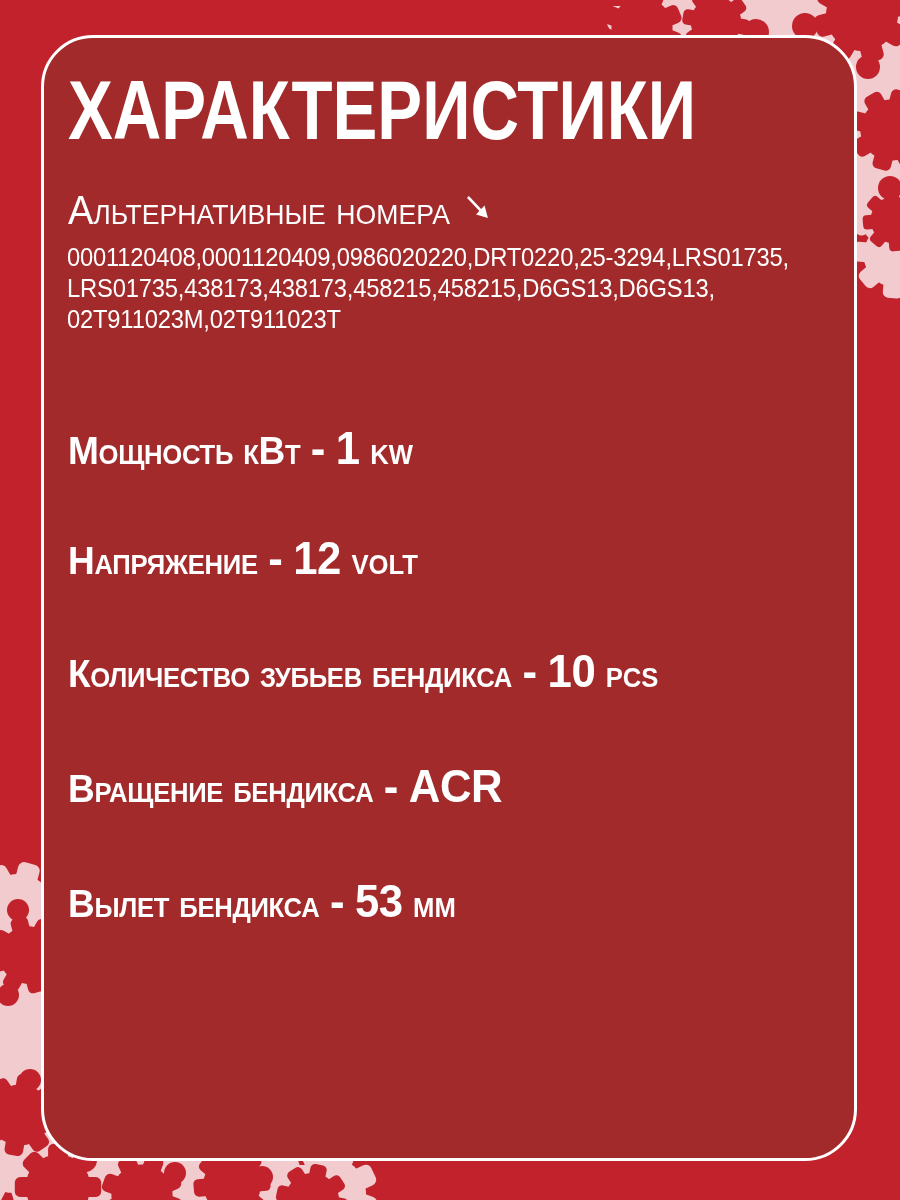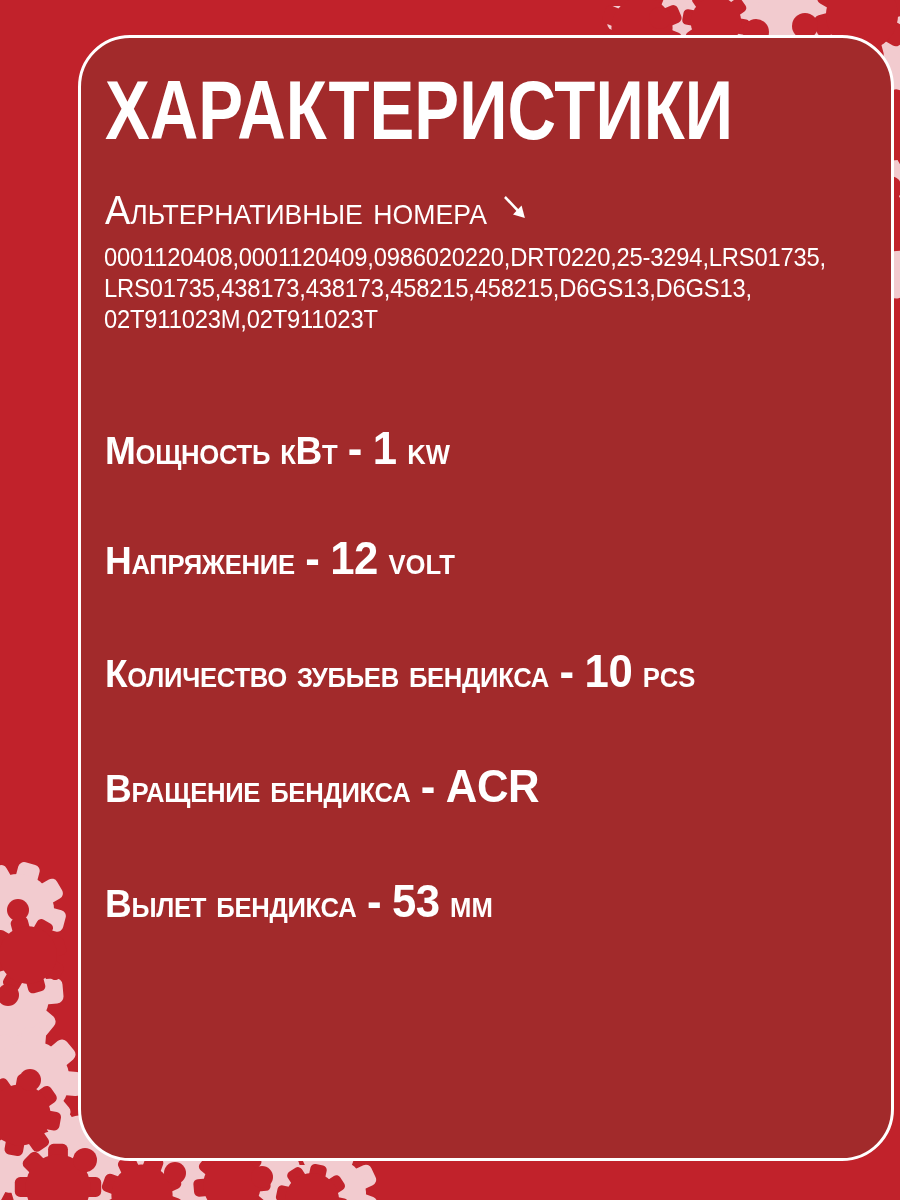--- a/index.html
+++ b/index.html
@@ -36,7 +36,6 @@
     border: 3.5px solid #ffffff;
     border-radius: 52px;
     z-index: 1;
-    margin-left: 37px;
   }
   .card-title {
     position: absolute;

